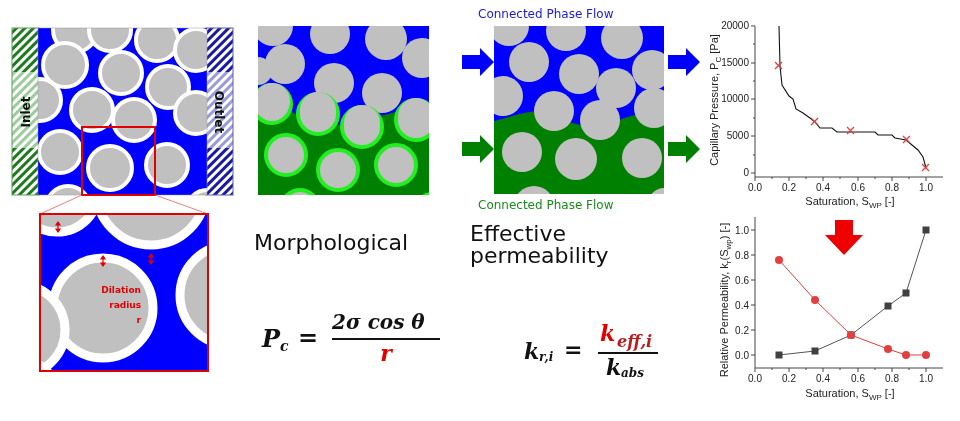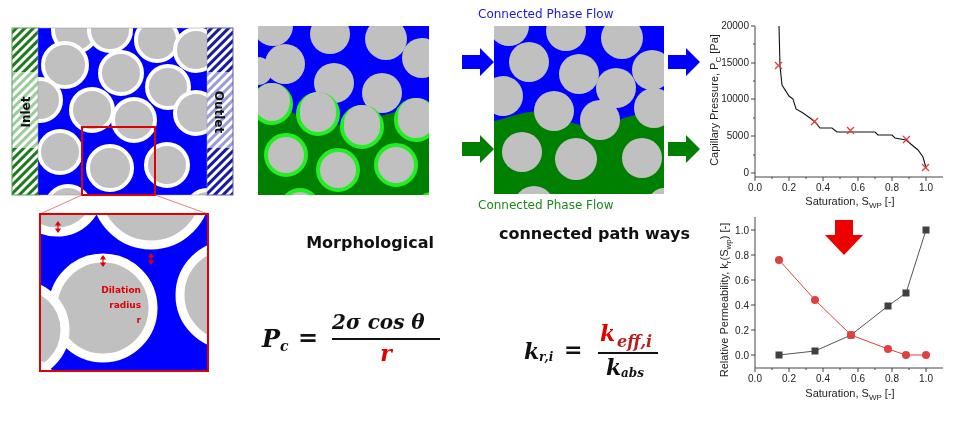--- a/index.html
+++ b/index.html
@@ -5,7 +5,7 @@
   html, body { margin:0; padding:0; background:#ffffff; }
   body { width:960px; height:421px; position:relative; overflow:hidden; font-family:"Liberation Sans", sans-serif; }
   .abs { position:absolute; }
-  .heading { font-family:"DejaVu Sans", sans-serif; font-weight:bold; color:#111; text-align:right; font-size:16px; line-height:22px; }
+  .heading { font-family:"DejaVu Sans", sans-serif; font-weight:normal; color:#111; text-align:left; font-size:22px; line-height:22px; }
   .flowlabel { font-family:"DejaVu Sans", sans-serif; font-size:12px; text-align:left; }
   .eq { font-family:"DejaVu Serif", serif; font-weight:bold; font-style:italic; color:#111; }
   .chart-text { font-family:"Liberation Sans", sans-serif; font-size:10px; fill:#222; }

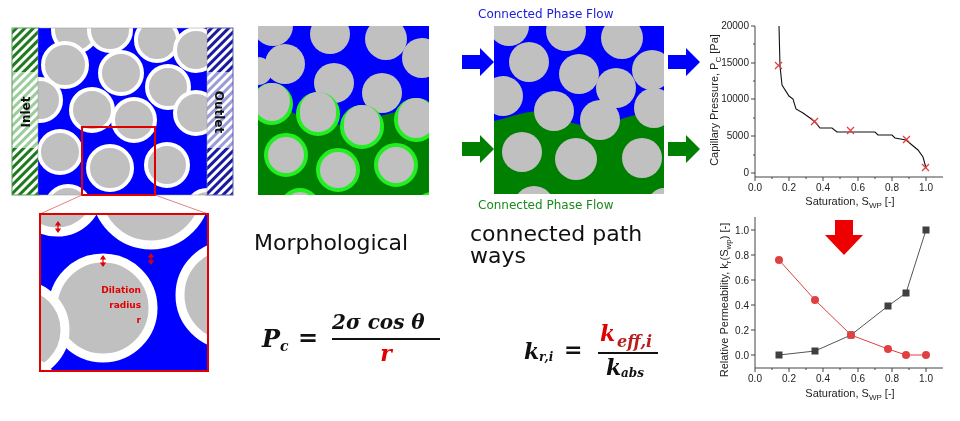--- a/index.html
+++ b/index.html
@@ -214,6 +214,7 @@
 </svg>
 
 <div class="abs heading" style="left:470px;top:223px;width:220px;">
+  <div>Effective permeability</div>
   <div>connected path ways</div>
 </div>
 

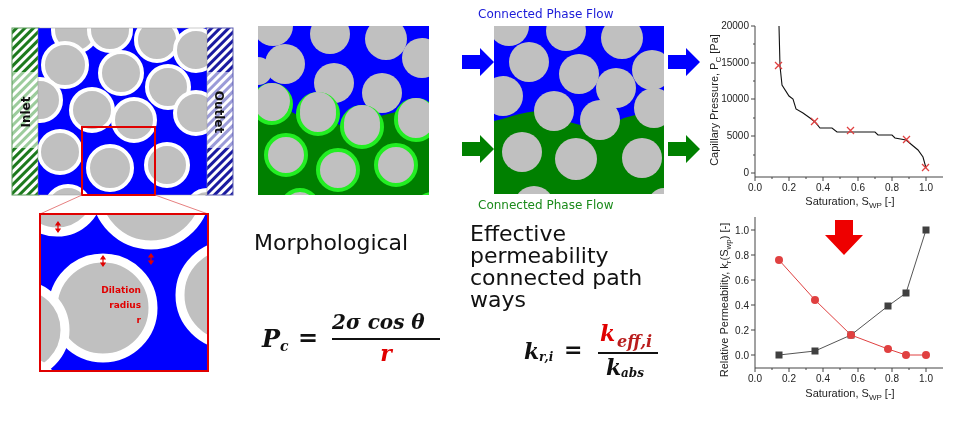--- a/index.html
+++ b/index.html
@@ -215,7 +215,6 @@
 
 <div class="abs heading" style="left:470px;top:223px;width:220px;">
   <div>Effective permeability</div>
-  <div>connected path ways</div>
 </div>
 
 <div class="abs eq" style="left:524px;top:322px;width:180px;height:64px;">

